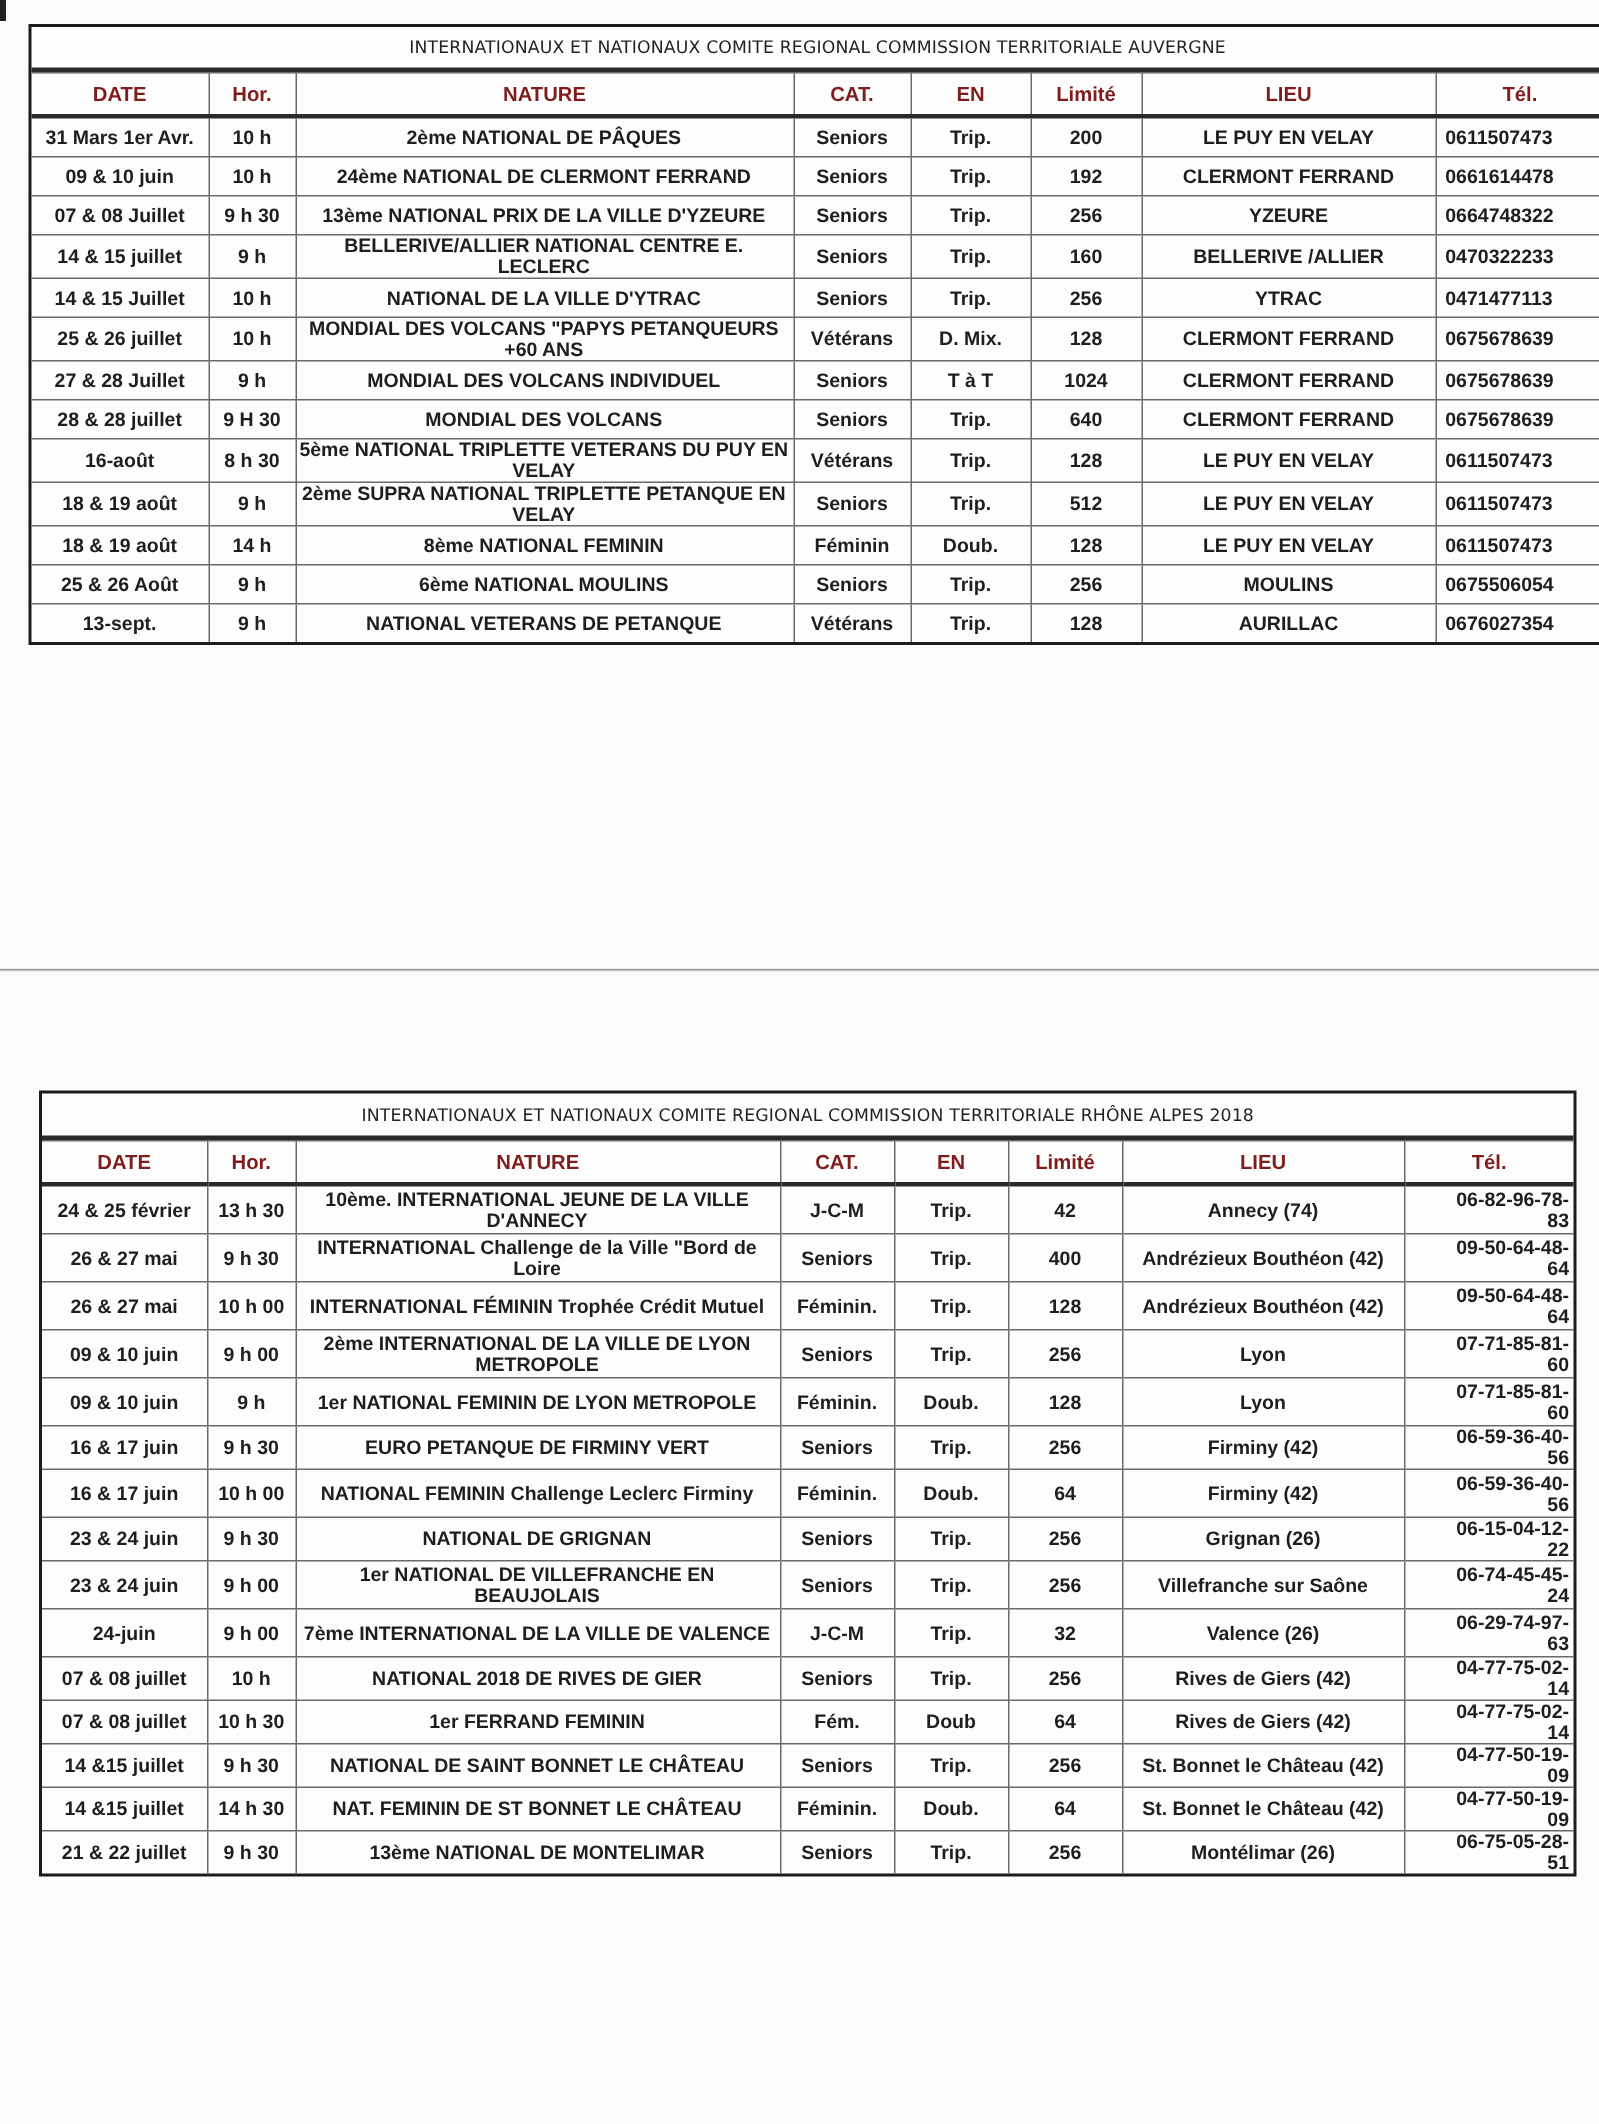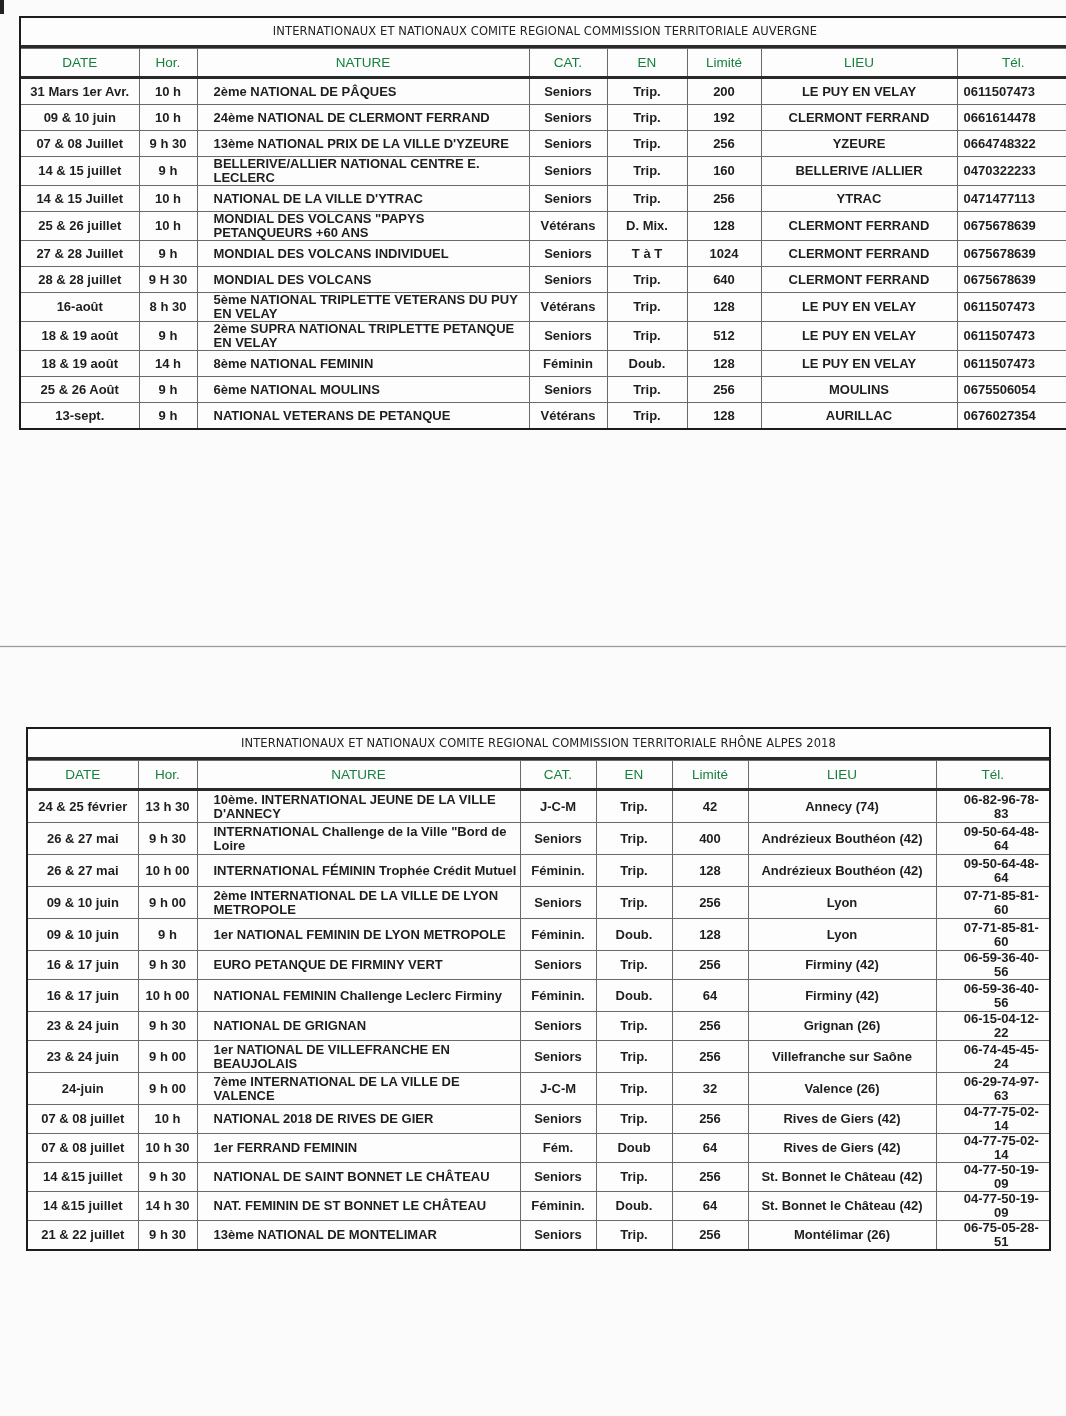--- a/index.html
+++ b/index.html
@@ -21,7 +21,7 @@
   #t2 .title { height: 28px; line-height: 28px; }
   table { border-collapse: collapse; width: 100%; table-layout: fixed; }
   th, td { border: 1px solid #6a6a6a; padding: 0 3px; overflow: hidden; }
-  th { font-weight: normal; font-size: 13.5px; color: #15803d; height: 27px; border-bottom: 3px solid #2a2a2a; }
+  th { font-weight: bold; font-size: 13.5px; color: #7f1d1d; height: 27px; border-bottom: 3px solid #2a2a2a; }
   td { font-weight: bold; font-size: 13px; text-align: center; color: #1e1e1e; line-height: 14px; }
   td.nat { text-align: left; padding-left: 16px; }
   td.tel { text-align: left; padding-left: 6px; }

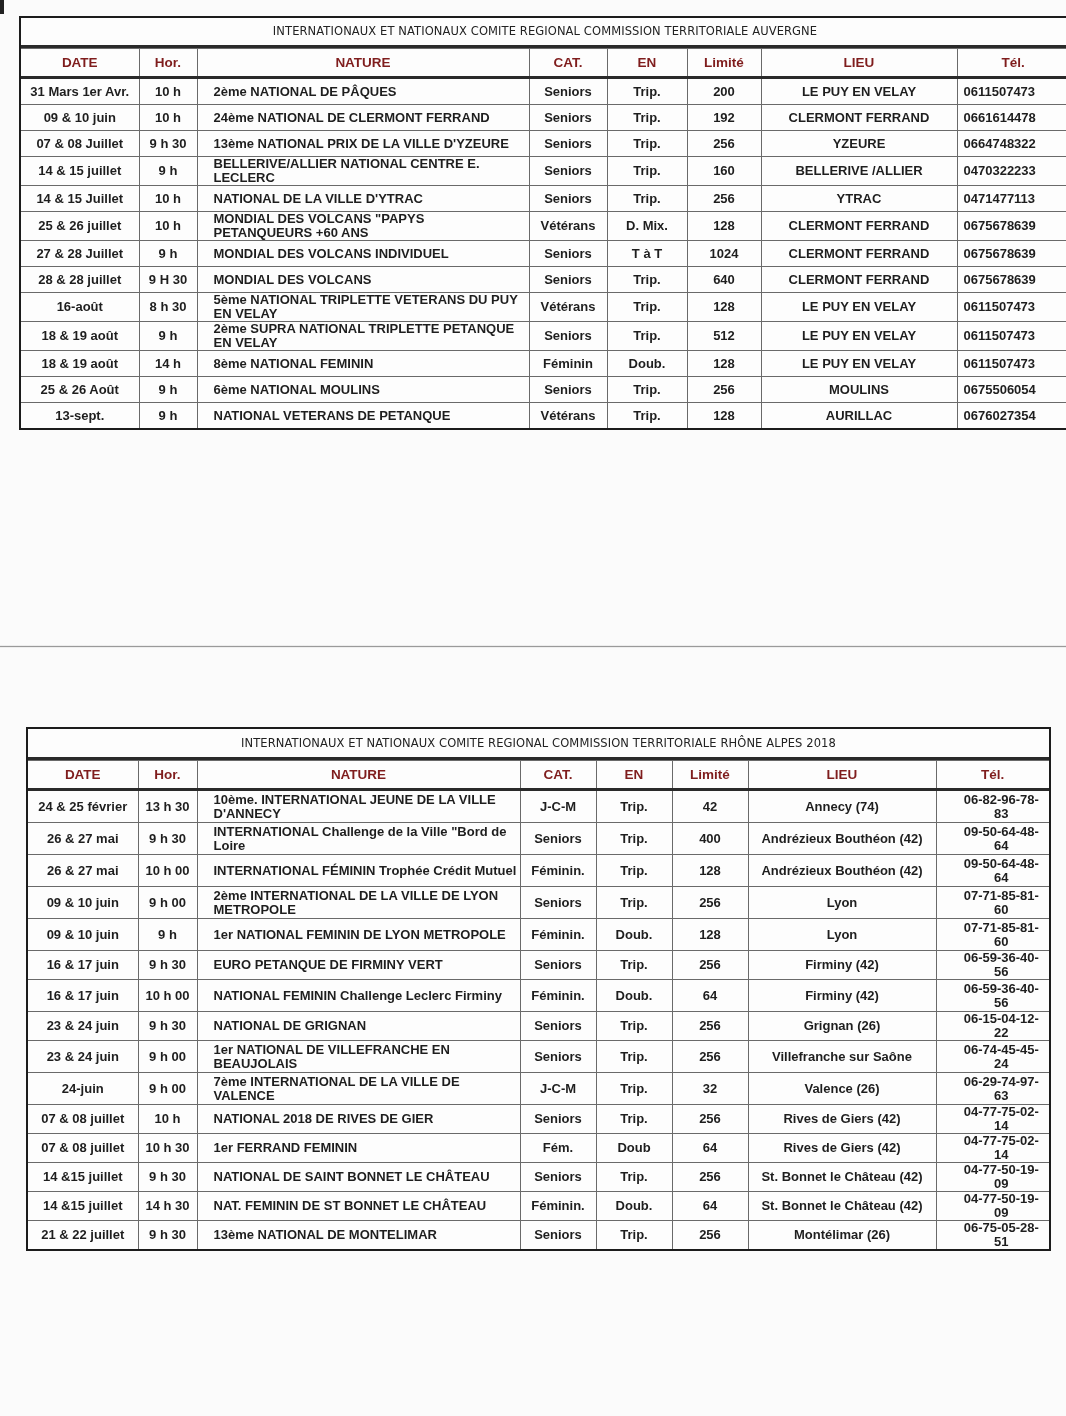--- a/index.html
+++ b/index.html
@@ -23,7 +23,7 @@
   th, td { border: 1px solid #6a6a6a; padding: 0 3px; overflow: hidden; }
   th { font-weight: bold; font-size: 13.5px; color: #7f1d1d; height: 27px; border-bottom: 3px solid #2a2a2a; }
   td { font-weight: bold; font-size: 13px; text-align: center; color: #1e1e1e; line-height: 14px; }
-  td.nat { text-align: left; padding-left: 16px; }
+  td.nat { text-align: center; padding-left: 2px; }
   td.tel { text-align: left; padding-left: 6px; }
   #t2 td.tel { text-align: center; padding-left: 20px; }
   #t1 td { height: 25px; }

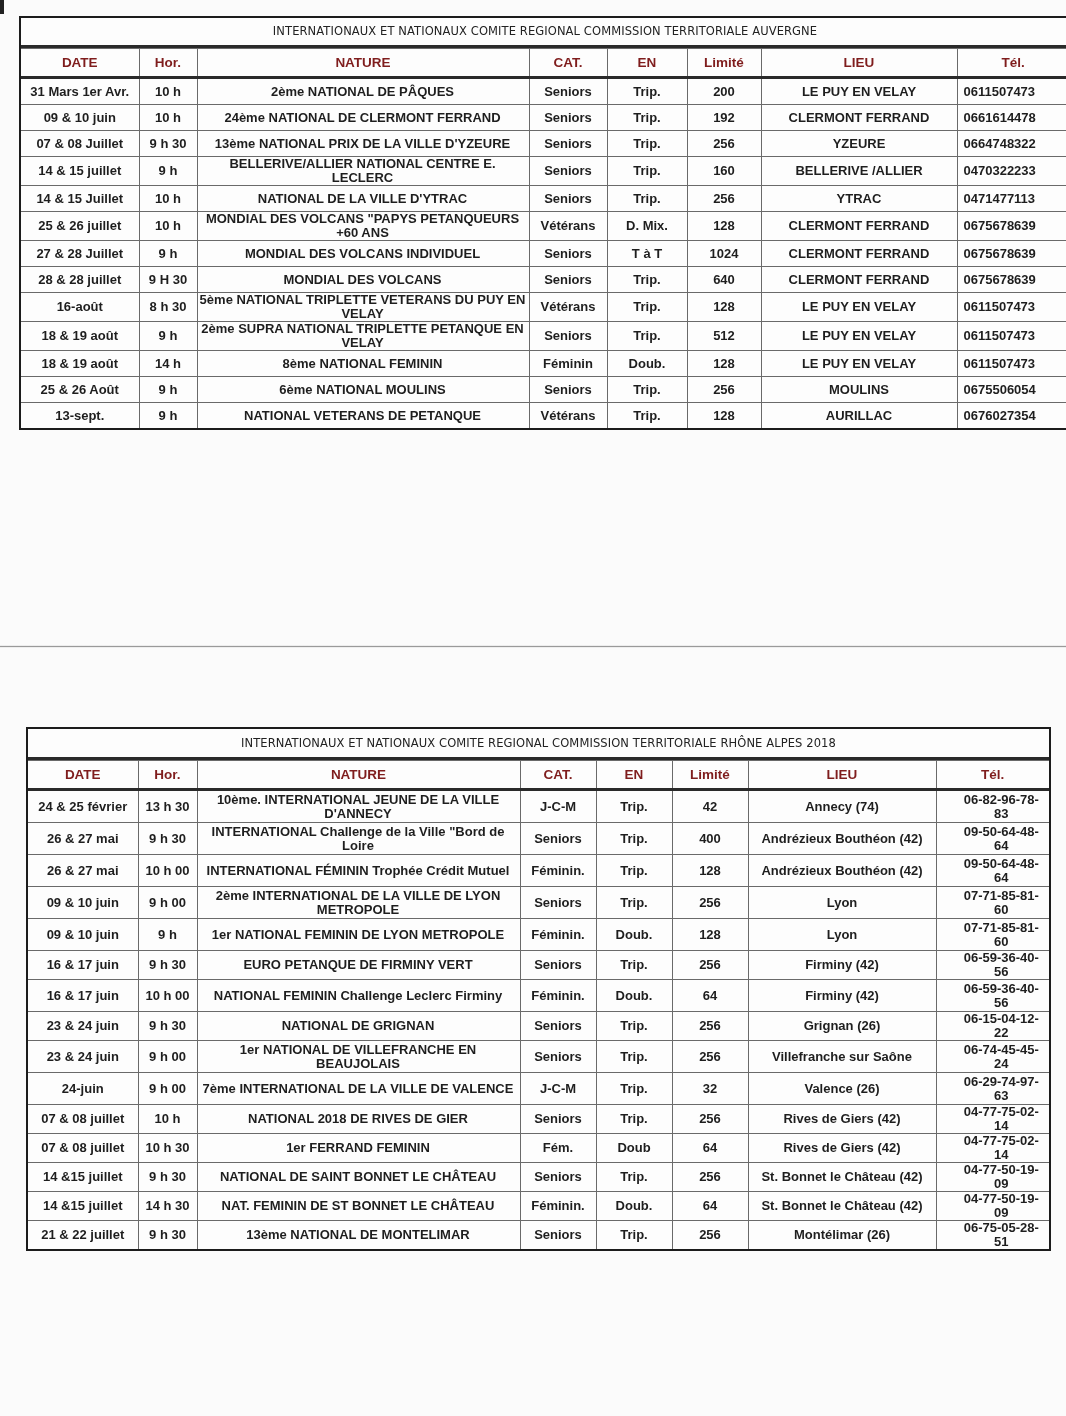--- a/index.html
+++ b/index.html
@@ -25,7 +25,7 @@
   td { font-weight: bold; font-size: 13px; text-align: center; color: #1e1e1e; line-height: 14px; }
   td.nat { text-align: center; padding-left: 2px; }
   td.tel { text-align: left; padding-left: 6px; }
-  #t2 td.tel { text-align: center; padding-left: 20px; }
+  #t2 td.tel { text-align: right; padding-left: 20px; }
   #t1 td { height: 25px; }
   #t1 tr.tall td { height: 28px; }
   #t2 td { height: 27px; }

